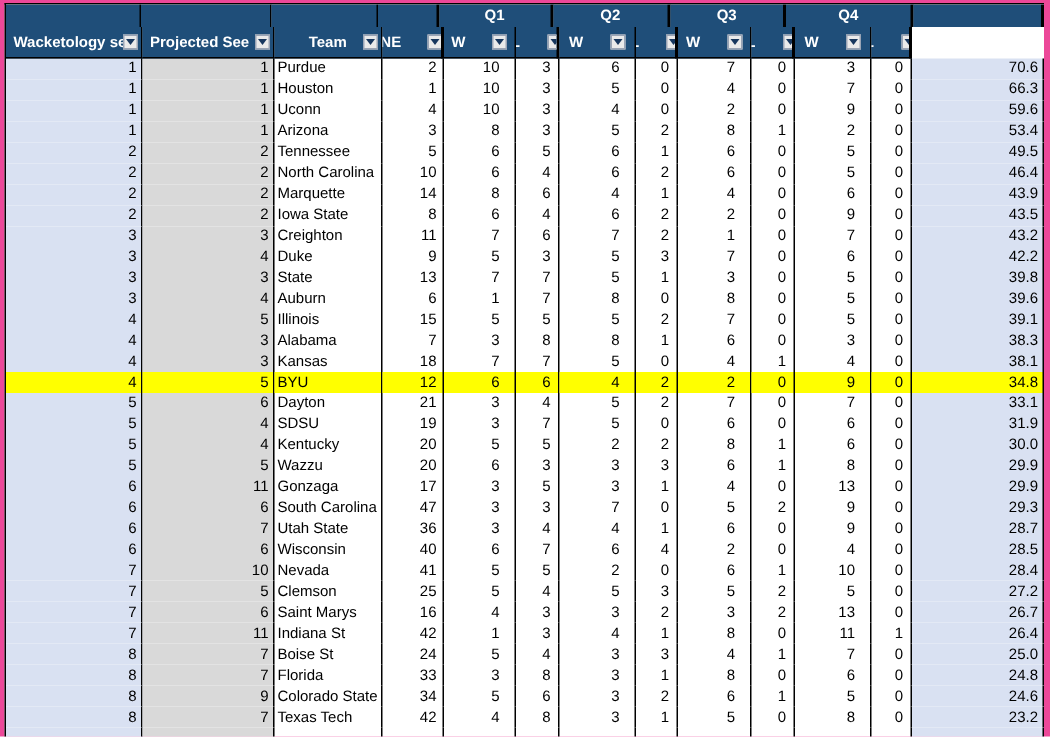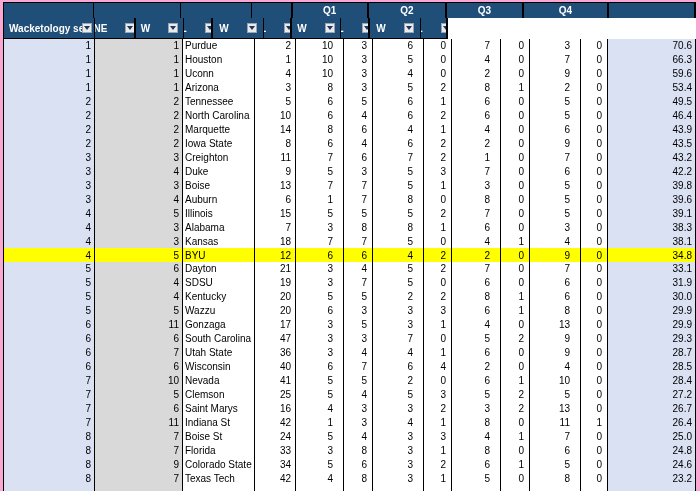--- a/index.html
+++ b/index.html
@@ -8,7 +8,7 @@
     background:#ffffff;
     font-family:"Liberation Sans", sans-serif;
   }
-  .stage { position:relative; width:700px; height:491px; overflow:hidden; background:#f9a8d4; }
+  .stage { position:relative; width:700px; height:491px; overflow:hidden; background:#ec4899; }
 
   .table {
     position:absolute; left:3px; top:2px; width:692px; height:489px;

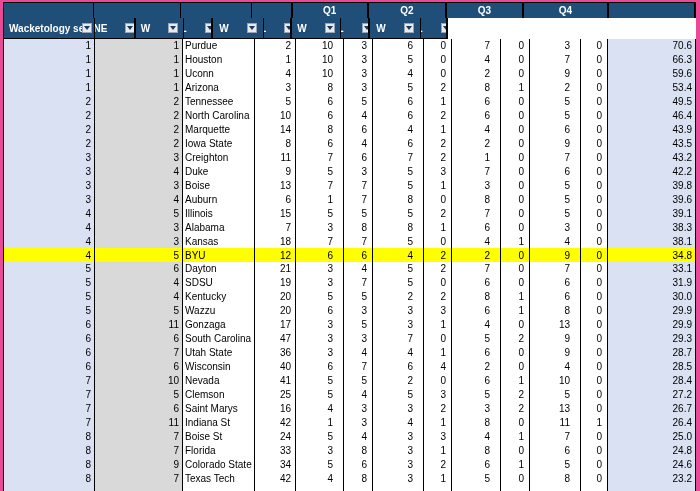--- a/index.html
+++ b/index.html
@@ -100,6 +100,12 @@
             <span class="tri"></span>
           </span>
       </div>
+      <div class="hcell w1">
+        <span class="lbl-left">Projected See</span>
+        <span class="fbtn abs">
+            <span class="tri"></span>
+          </span>
+      </div>
       <div class="hcell w3 hcenter gap2">
         <span>NE</span>
         <span class="fbtn">

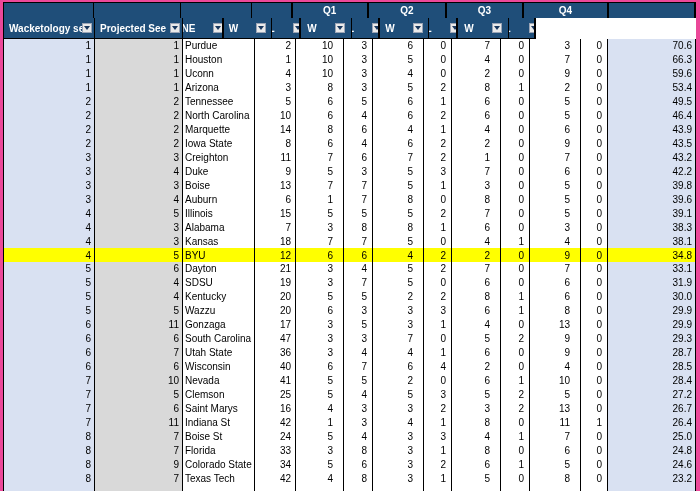--- a/index.html
+++ b/index.html
@@ -106,6 +106,12 @@
             <span class="tri"></span>
           </span>
       </div>
+      <div class="hcell w2 hcenter">
+        <span>Team</span>
+        <span class="fbtn abs">
+            <span class="tri"></span>
+          </span>
+      </div>
       <div class="hcell w3 hcenter gap2">
         <span>NE</span>
         <span class="fbtn">

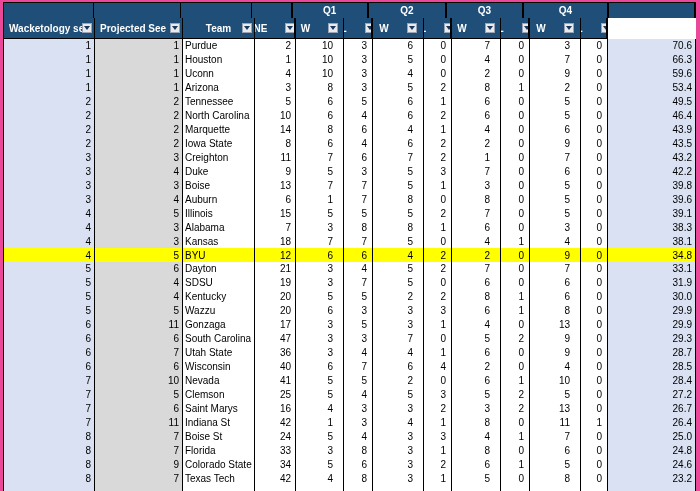--- a/index.html
+++ b/index.html
@@ -324,7 +324,7 @@
         <div class="row">
           <div class="cell c0 w0">3</div>
           <div class="cell c1 w1">3</div>
-          <div class="cell c2 w2">Boise</div>
+          <div class="cell c2 w2">State</div>
           <div class="cell c3 w3">13</div>
           <div class="cell c4 w4">7</div>
           <div class="cell c5 w5">7</div>

